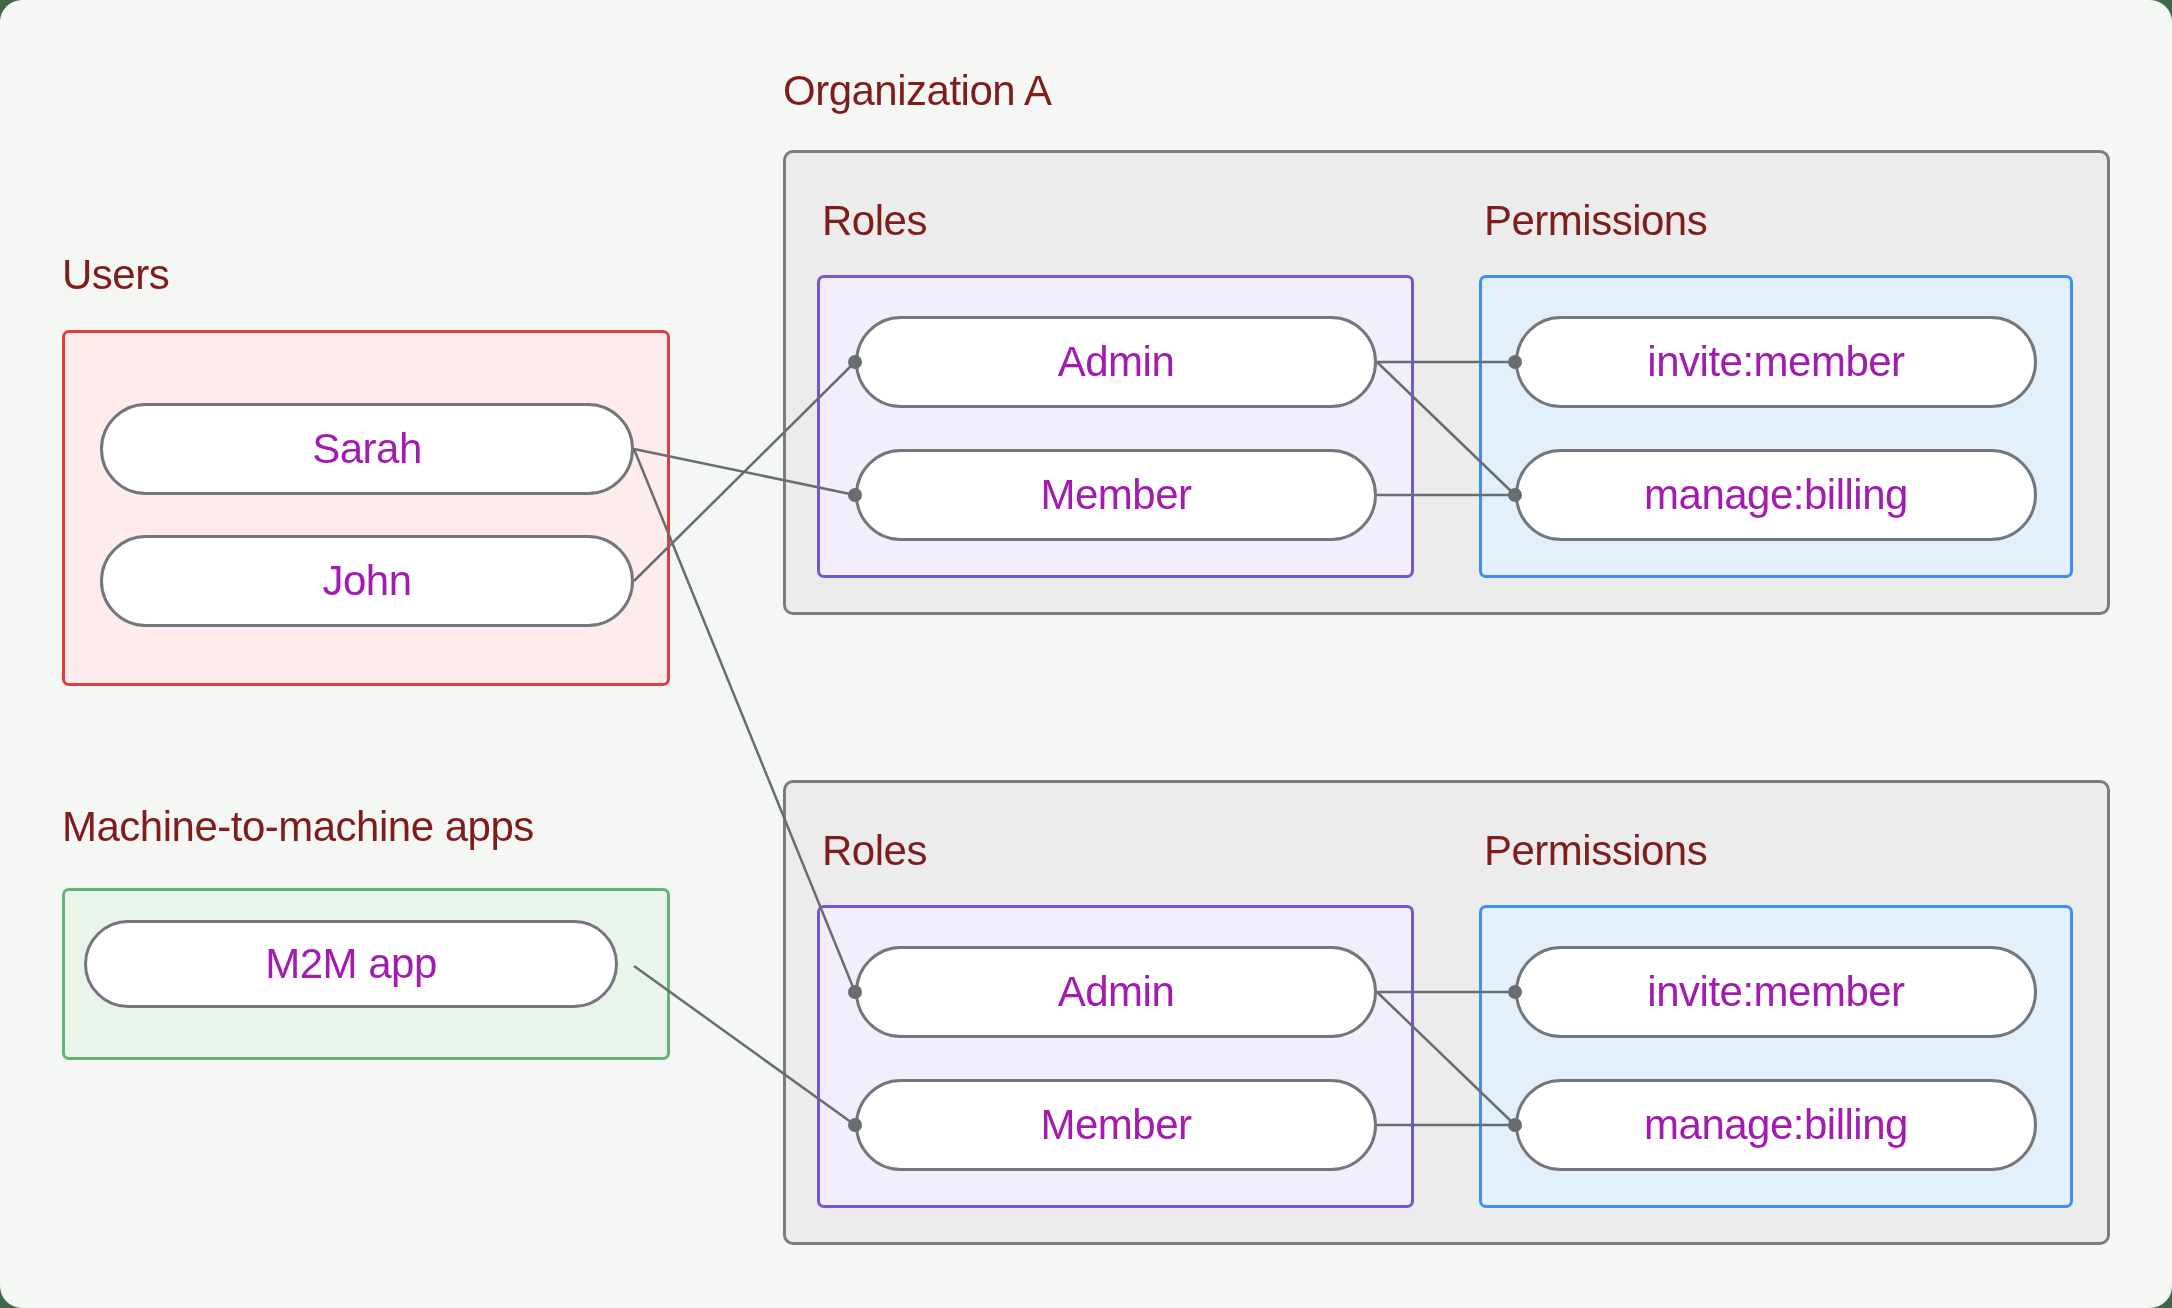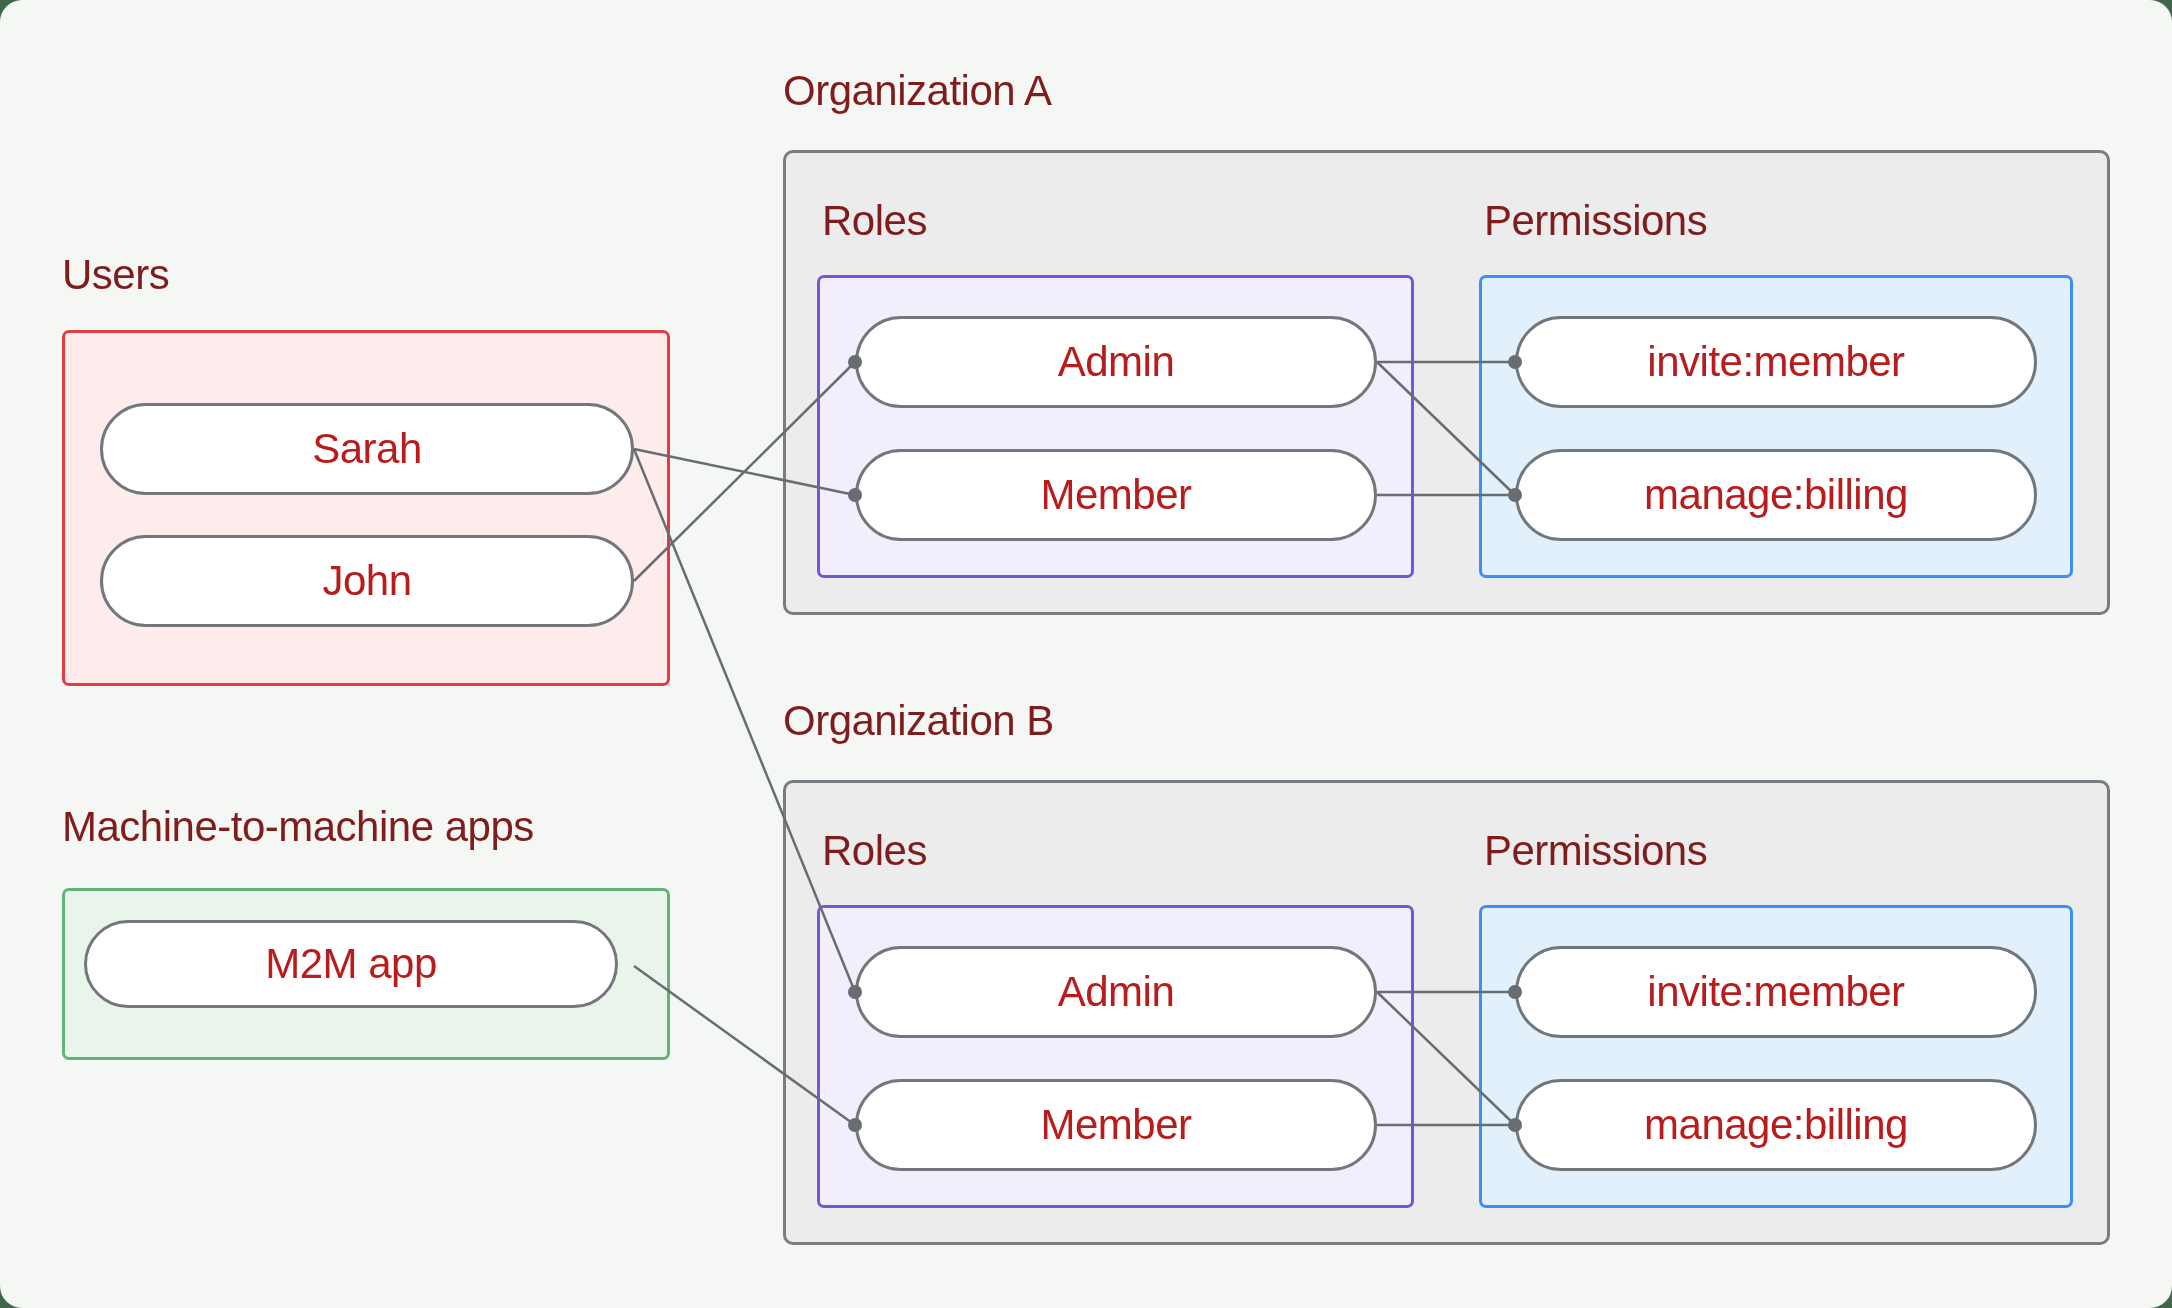--- a/index.html
+++ b/index.html
@@ -27,7 +27,7 @@
     position:absolute;box-sizing:border-box;background:#ffffff;
     border:3px solid #73777c;border-radius:46px;
     display:flex;align-items:center;justify-content:center;
-    color:#b91c1c;font-size:42px;letter-spacing:-0.5px;white-space:nowrap;
+    color:#a21caf;font-size:42px;letter-spacing:-0.5px;white-space:nowrap;
   }
   svg.wires{position:absolute;left:0;top:0;pointer-events:none;}
   svg .wire{stroke:#686d72;stroke-width:2.5;fill:none;}

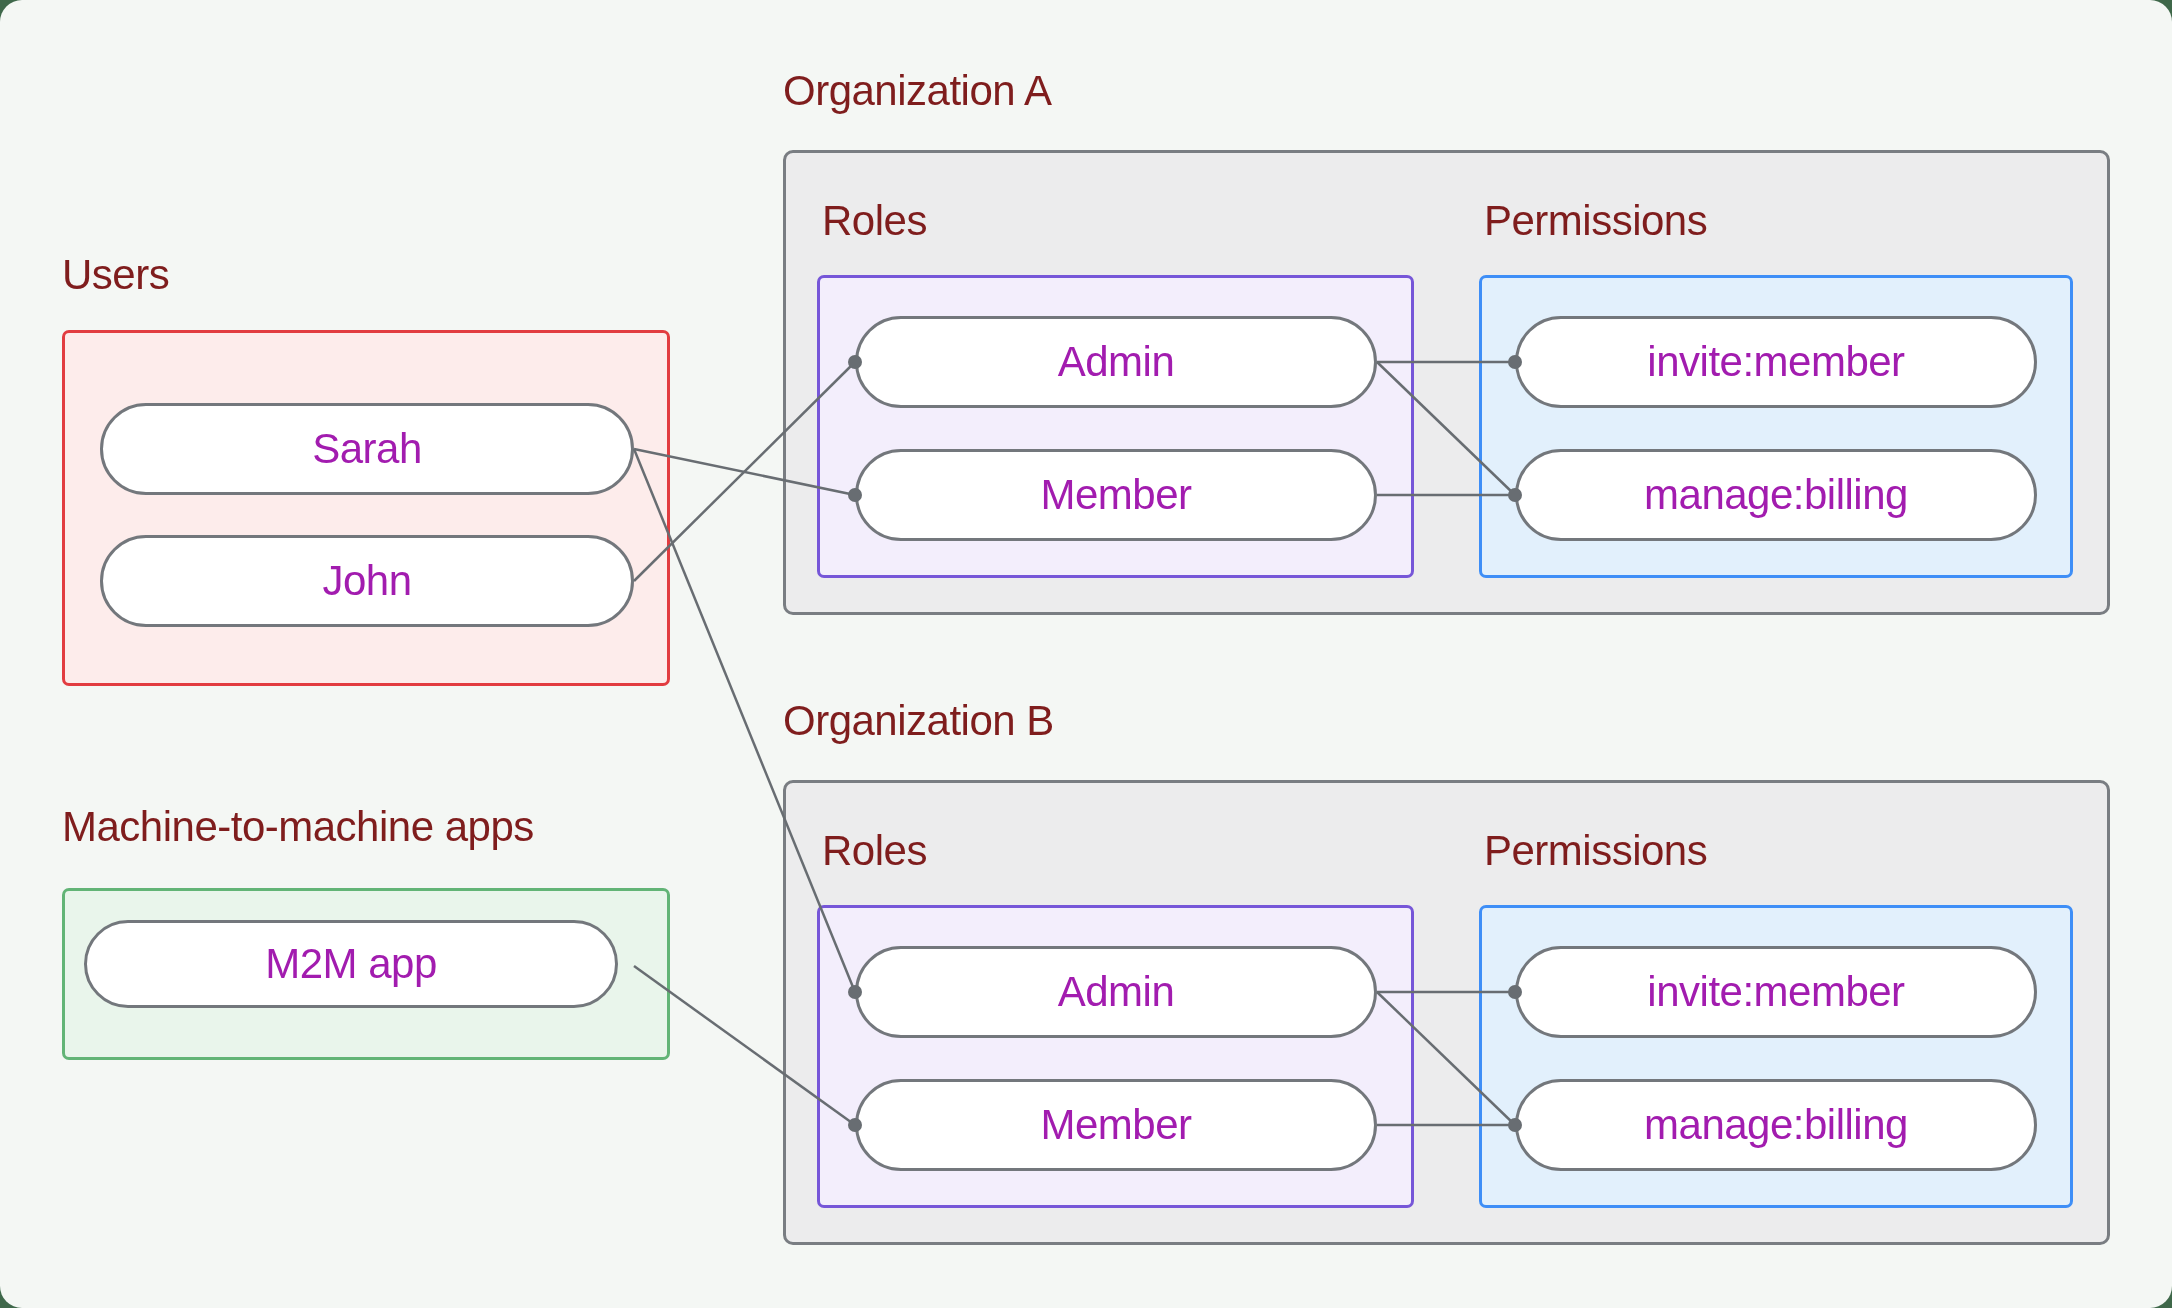--- a/index.html
+++ b/index.html
@@ -66,7 +66,6 @@
   <div class="pill" style="left:1515px;top:316px;width:522px;height:92px;">invite:member</div>
   <div class="pill" style="left:1515px;top:449px;width:522px;height:92px;">manage:billing</div>
 
-  <div class="label" style="left:783px;top:696px;">Organization B</div>
 
   <div class="groupbox org-box" style="left:783px;top:780px;width:1327px;height:465px;"></div>
 

